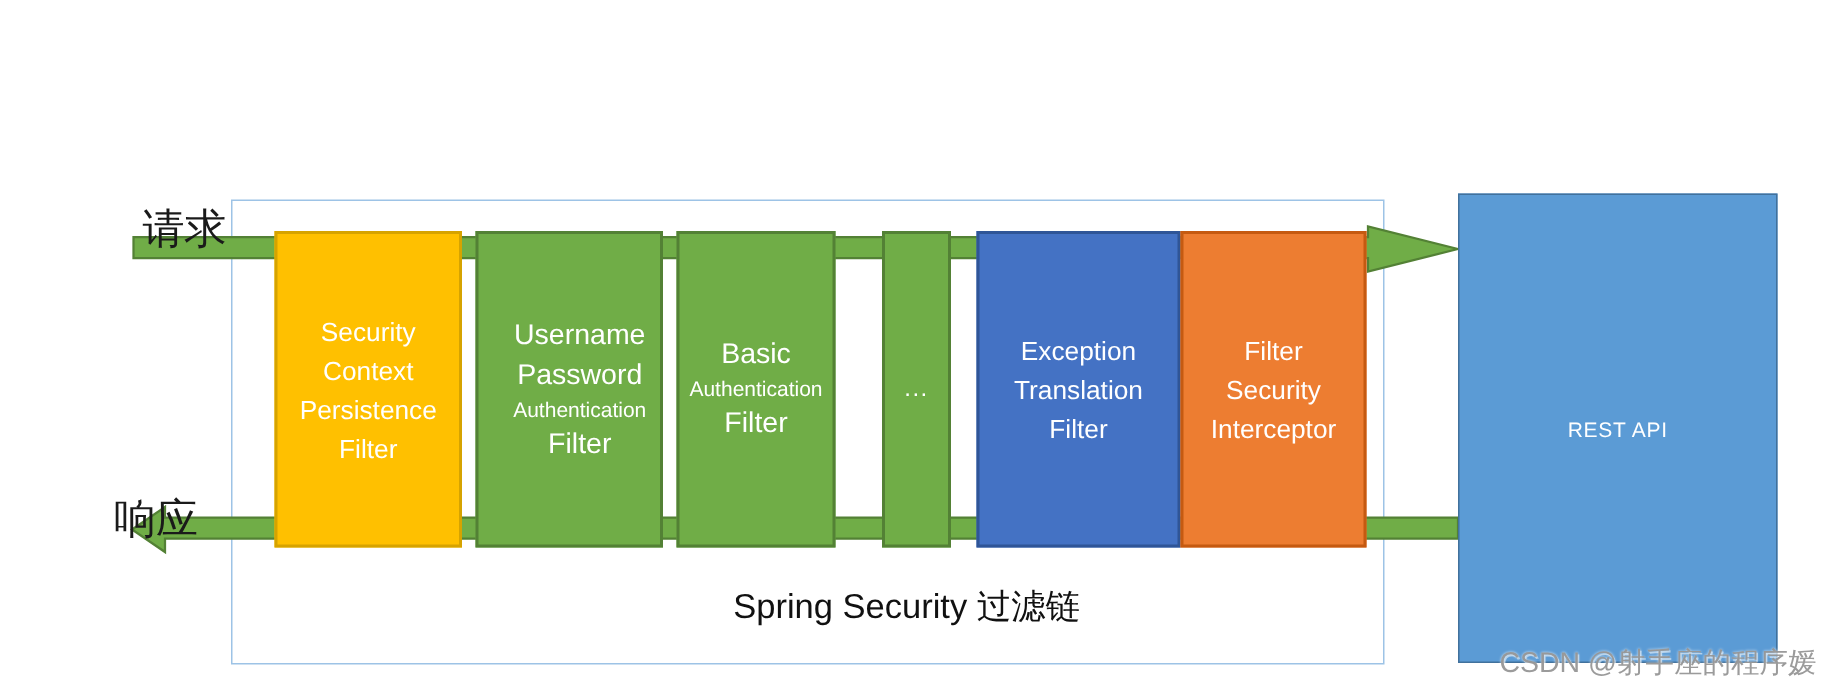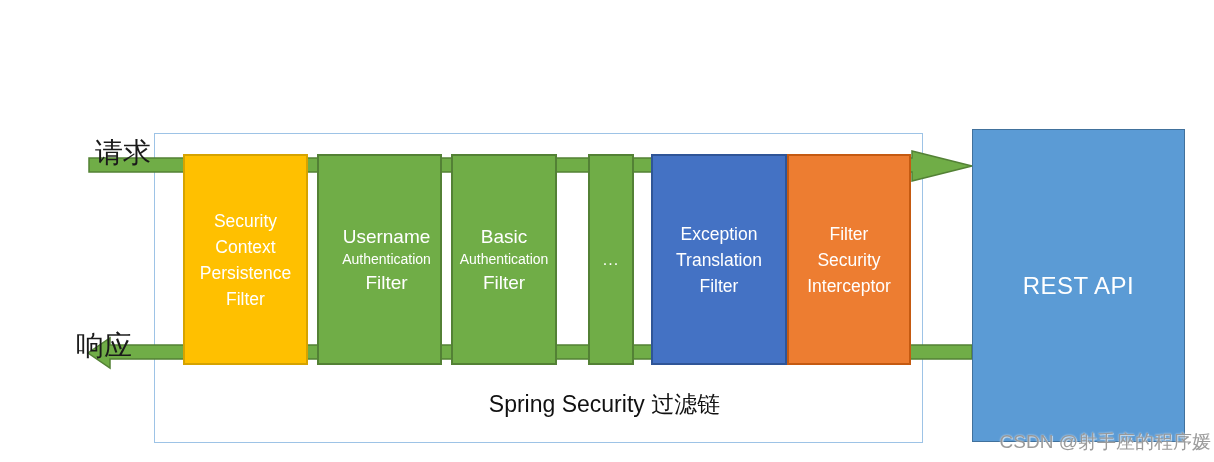--- a/index.html
+++ b/index.html
@@ -134,6 +134,7 @@
 
   <div class="fbox box-green box-userpass">
     <span class="line-lg">Username</span>
+    <span class="line-lg">Password</span>
     <span class="line-sm">Authentication</span>
     <span class="line-lg">Filter</span>
   </div>

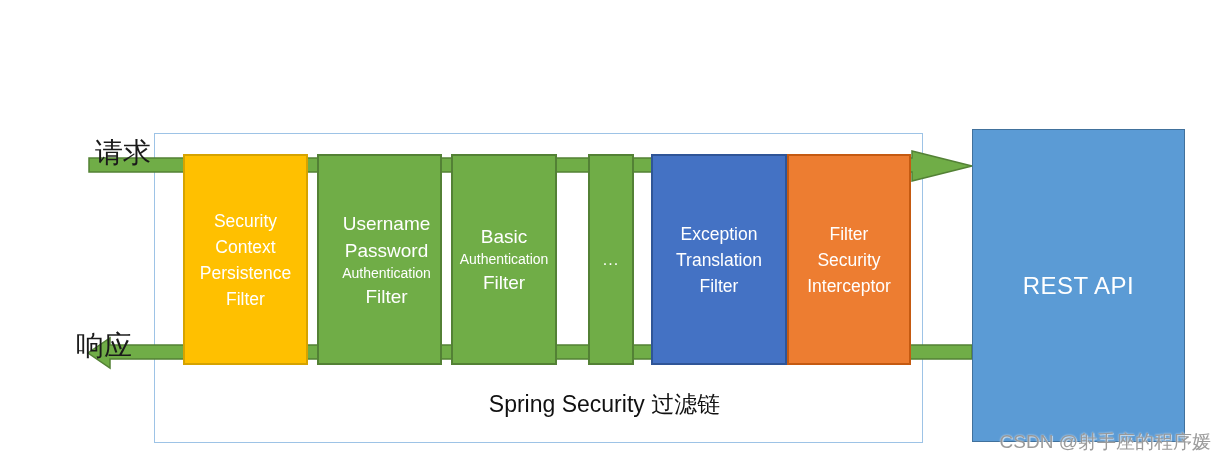--- a/index.html
+++ b/index.html
@@ -83,7 +83,7 @@
     align-items: center;
     justify-content: center;
     color: #ffffff;
-    font-size: 24px;
+    font-size: 14px;
     letter-spacing: 0.5px;
     z-index: 3;
     text-align: center;

